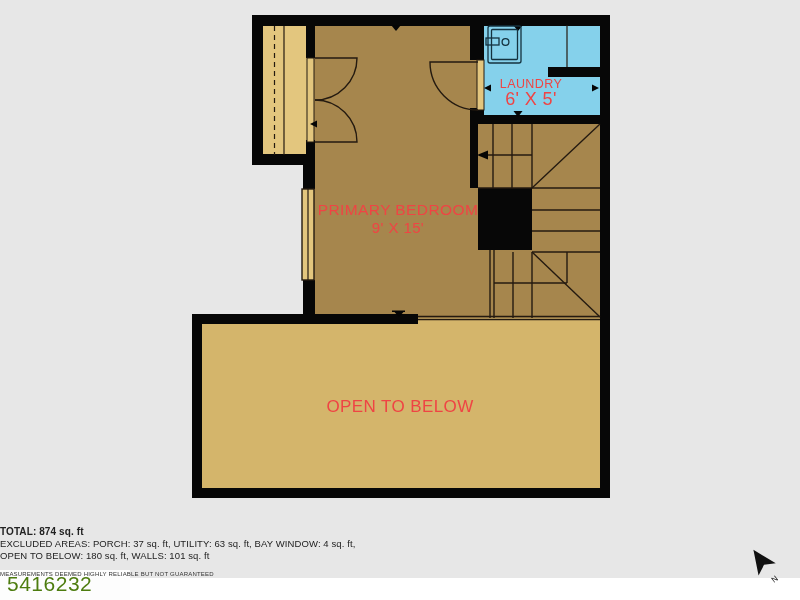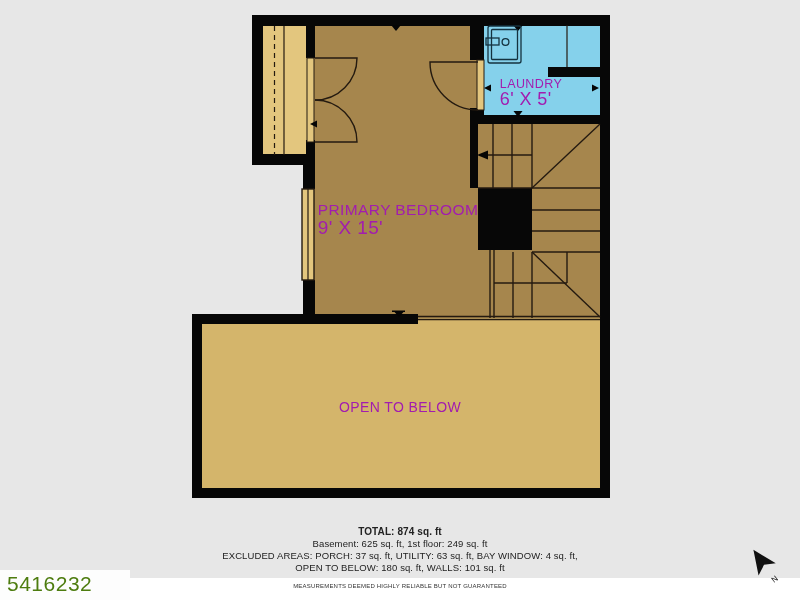--- a/index.html
+++ b/index.html
@@ -8,8 +8,8 @@
   .plan-image{position:absolute;left:0;top:0;width:800px;height:578px;background:#e7e7e7;}
   .white-patch{position:absolute;left:0;top:570px;width:130px;height:30px;background:#fdfdfd;}
   svg{position:absolute;left:0;top:0;}
-  .label{position:absolute;transform:translateX(-50%);text-align:left;
-         color:#a21caf;white-space:nowrap;letter-spacing:0.4px;}
+  .label{position:absolute;transform:translateX(-50%);text-align:center;
+         color:#ef4444;white-space:nowrap;letter-spacing:0.4px;}
   .room-name{font-size:15.5px;line-height:18px;}
   .room-dims{font-size:19px;line-height:17px;}
   .laundry-name{font-size:12.5px;line-height:15px;}

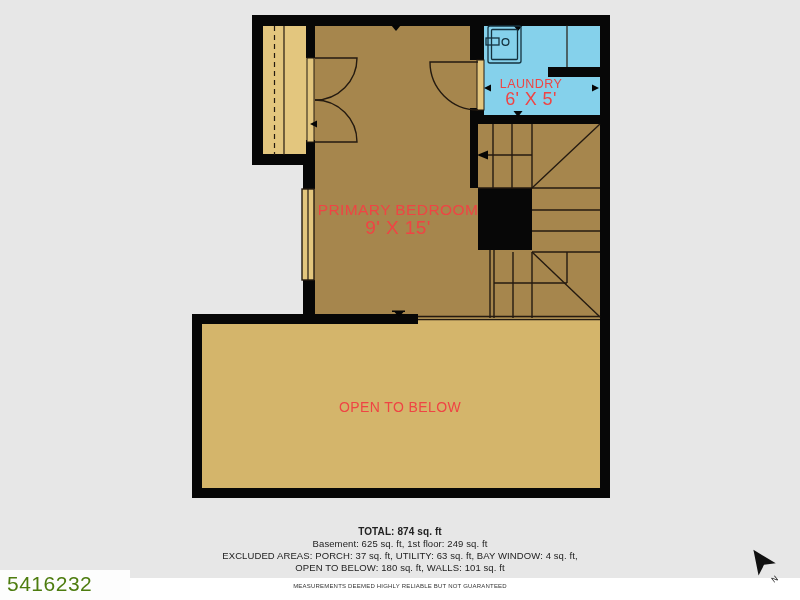--- a/index.html
+++ b/index.html
@@ -11,7 +11,7 @@
   .label{position:absolute;transform:translateX(-50%);text-align:center;
          color:#ef4444;white-space:nowrap;letter-spacing:0.4px;}
   .room-name{font-size:15.5px;line-height:18px;}
-  .room-dims{font-size:19px;line-height:17px;}
+  .room-dims{font-size:15px;line-height:17px;}
   .laundry-name{font-size:12.5px;line-height:15px;}
   .laundry-dims{font-size:18px;line-height:15px;}
   .open-name{font-size:14px;line-height:18px;}

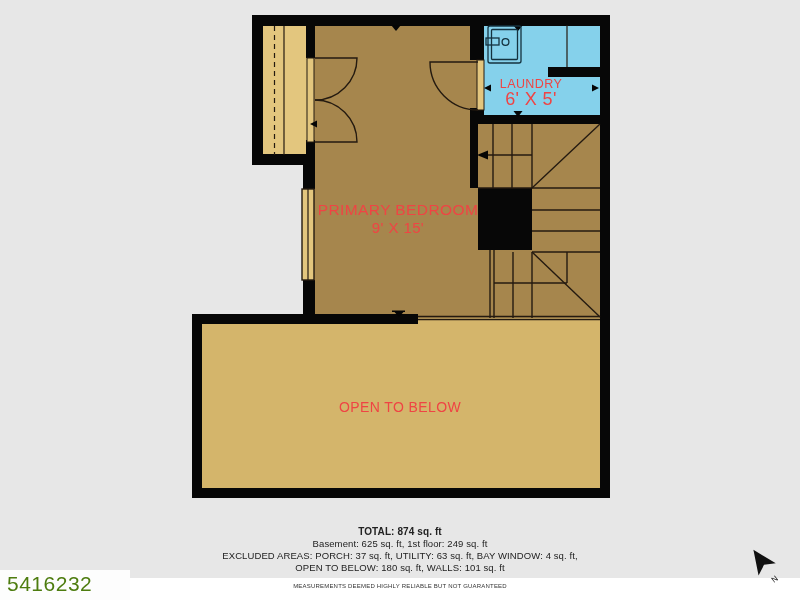--- a/index.html
+++ b/index.html
@@ -14,7 +14,7 @@
   .room-dims{font-size:15px;line-height:17px;}
   .laundry-name{font-size:12.5px;line-height:15px;}
   .laundry-dims{font-size:18px;line-height:15px;}
-  .open-name{font-size:14px;line-height:18px;}
+  .open-name{font-size:17px;line-height:18px;}
   .summary{position:absolute;left:0;top:526px;width:800px;text-align:center;
            color:#222;font-size:9.5px;line-height:12px;letter-spacing:0.1px;}
   .summary .total{font-size:10px;font-weight:bold;}

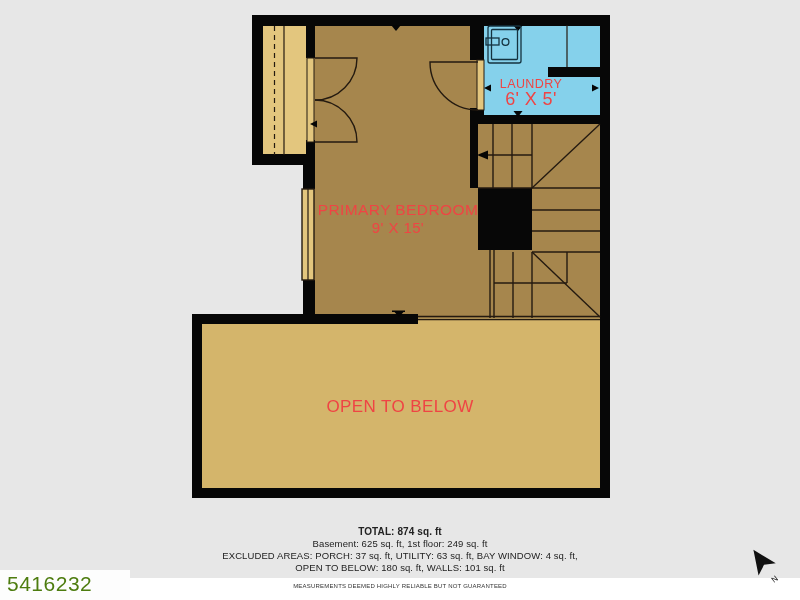--- a/index.html
+++ b/index.html
@@ -15,7 +15,7 @@
   .laundry-name{font-size:12.5px;line-height:15px;}
   .laundry-dims{font-size:18px;line-height:15px;}
   .open-name{font-size:17px;line-height:18px;}
-  .summary{position:absolute;left:0;top:526px;width:800px;text-align:center;
+  .summary{position:absolute;left:0;top:526px;width:800px;text-align:left;
            color:#222;font-size:9.5px;line-height:12px;letter-spacing:0.1px;}
   .summary .total{font-size:10px;font-weight:bold;}
   .disclaimer{margin-top:6px;font-size:6px;letter-spacing:0.2px;color:#333;}

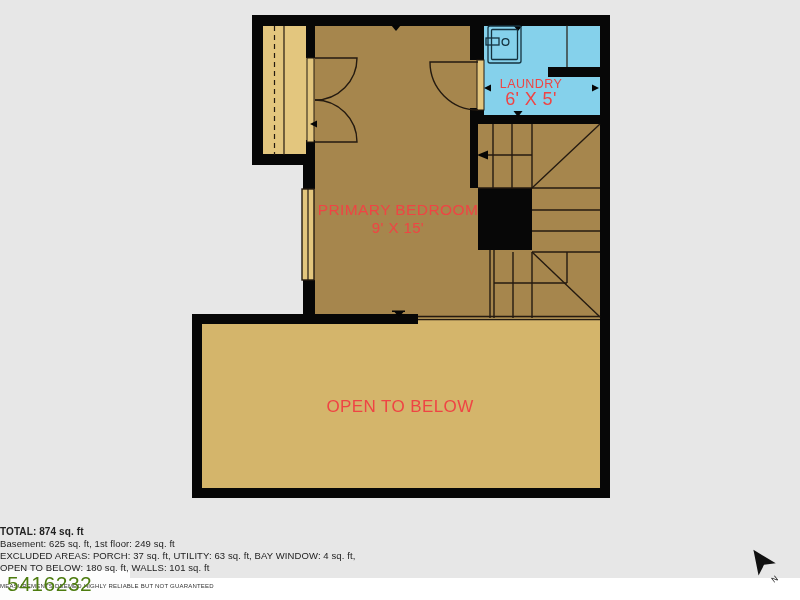--- a/index.html
+++ b/index.html
@@ -136,7 +136,6 @@
 
   <div class="summary">
     <div class="total">TOTAL: 874 sq. ft</div>
-    <div>Basement: 625 sq. ft, 1st floor: 249 sq. ft</div>
     <div>EXCLUDED AREAS: PORCH: 37 sq. ft, UTILITY: 63 sq. ft, BAY WINDOW: 4 sq. ft,</div>
     <div>OPEN TO BELOW: 180 sq. ft, WALLS: 101 sq. ft</div>
     <div class="disclaimer">MEASUREMENTS DEEMED HIGHLY RELIABLE BUT NOT GUARANTEED</div>

